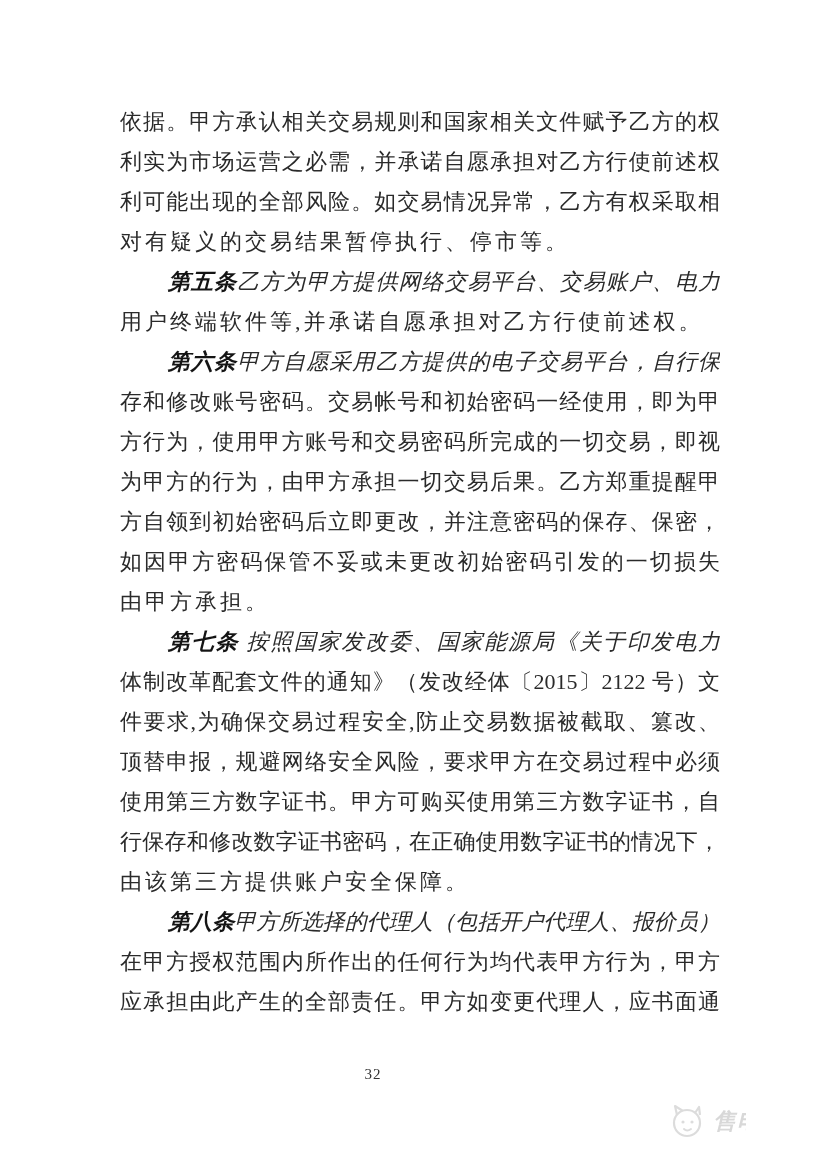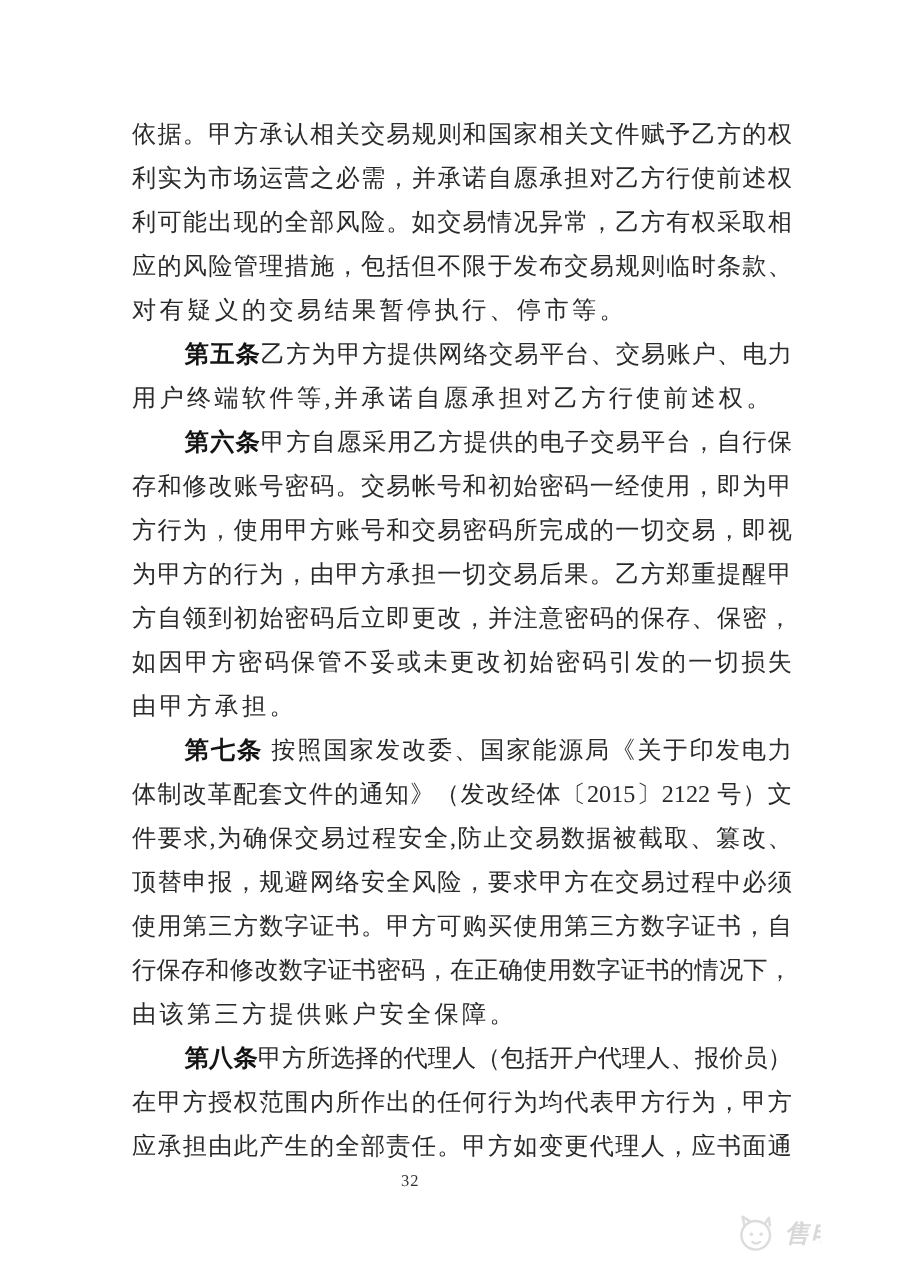--- a/index.html
+++ b/index.html
@@ -84,7 +84,6 @@
       <div class="doc-line justify">依据。甲方承认相关交易规则和国家相关文件赋予乙方的权</div>
       <div class="doc-line justify">利实为市场运营之必需，并承诺自愿承担对乙方行使前述权</div>
       <div class="doc-line justify">利可能出现的全部风险。如交易情况异常，乙方有权采取相</div>
-      <div class="doc-line justify">应的风险管理措施，包括但不限于发布交易规则临时条款、</div>
       <div class="doc-line">对有疑义的交易结果暂停执行、停市等。</div>
       <div class="doc-line justify indent"><span class="clause">第五条</span>乙方为甲方提供网络交易平台、交易账户、电力</div>
       <div class="doc-line">用户终端软件等,并承诺自愿承担对乙方行使前述权。</div>

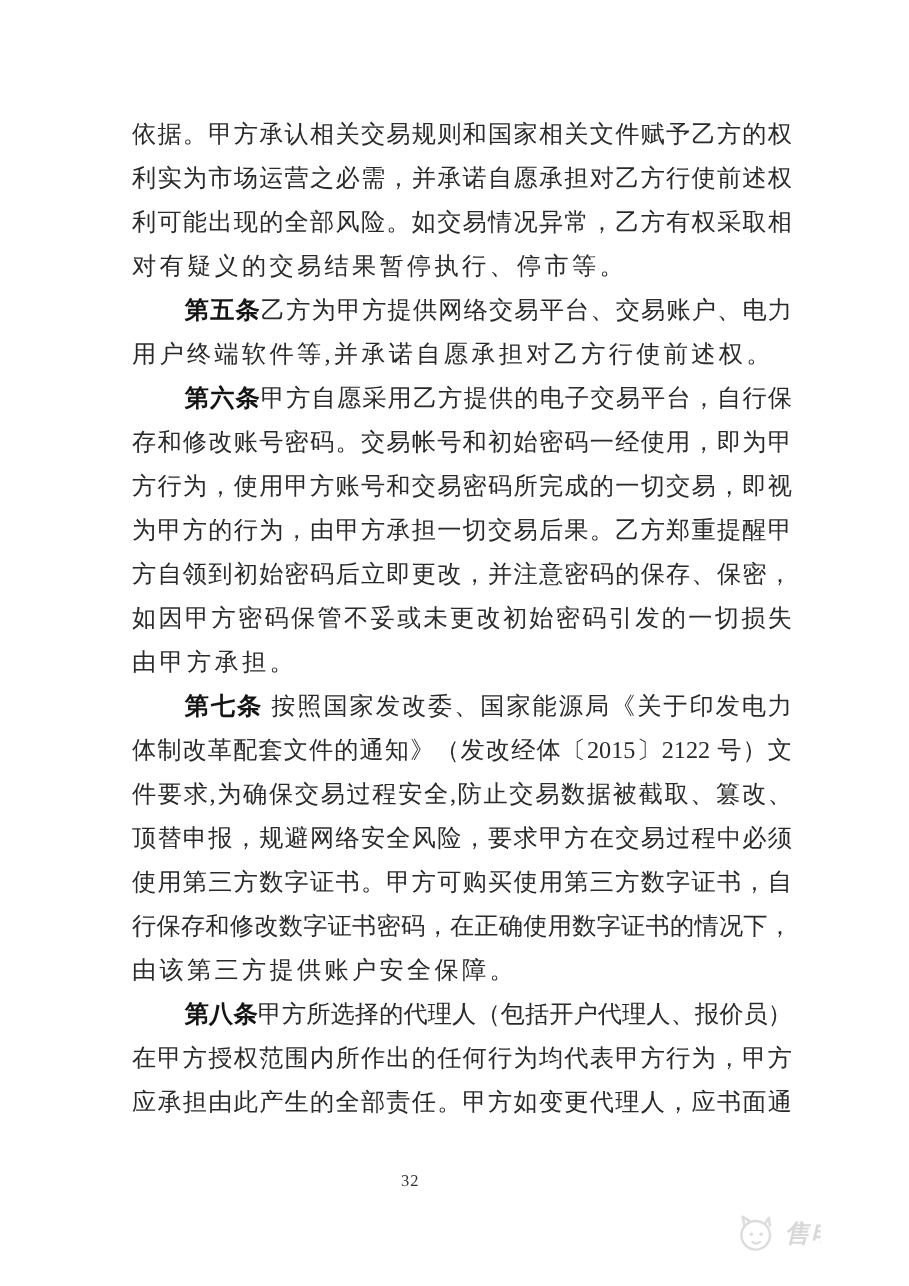--- a/index.html
+++ b/index.html
@@ -39,6 +39,7 @@
   }
   .doc-line.indent {
     text-indent: 48px;
+    font-style: italic;
   }
   .clause {
     font-weight: 700;

